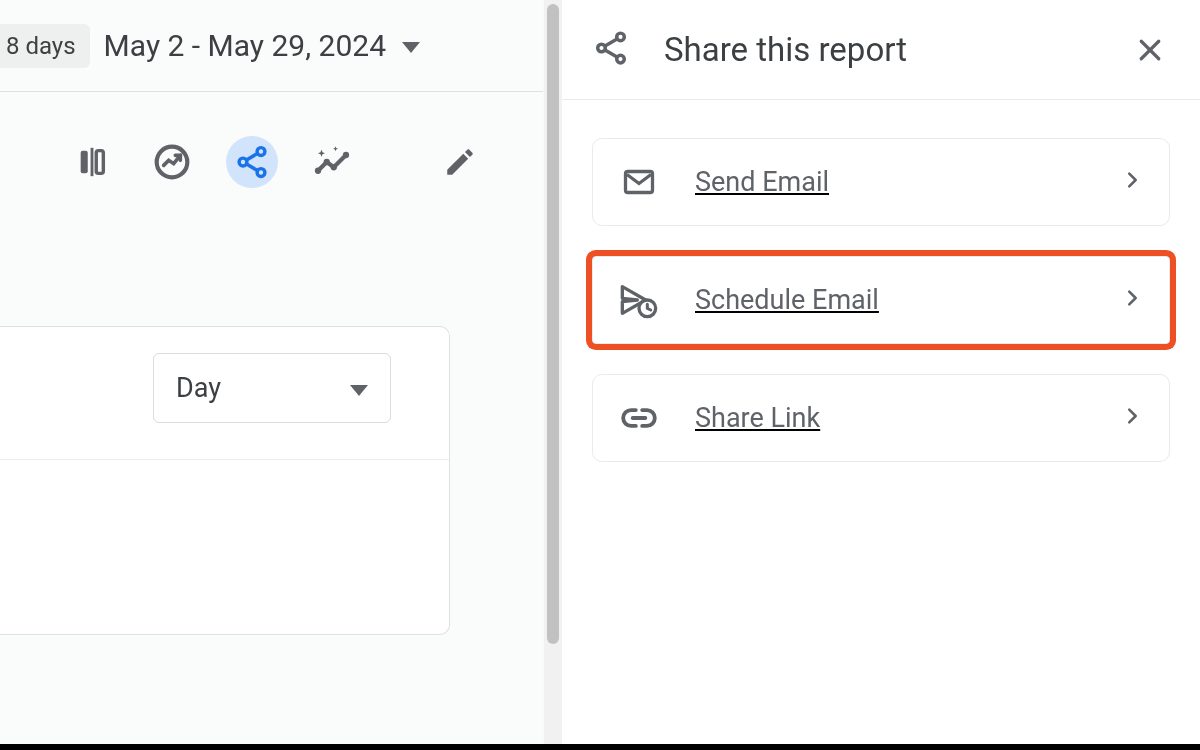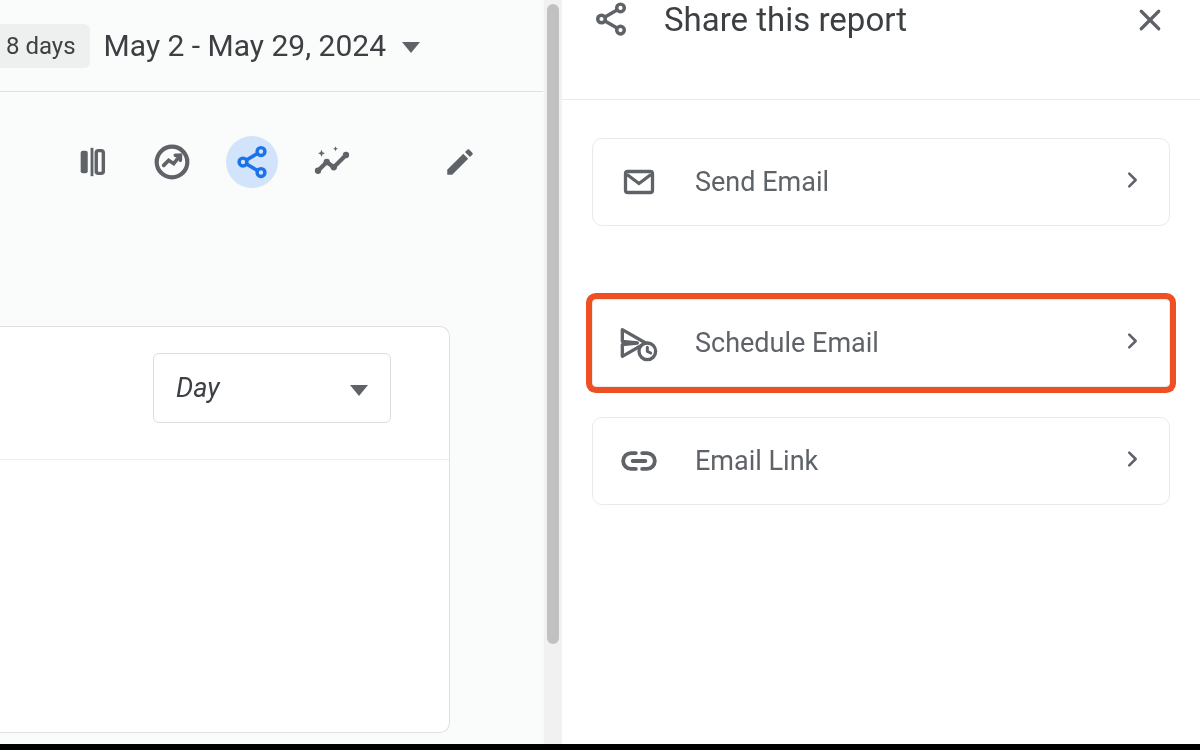--- a/index.html
+++ b/index.html
@@ -134,6 +134,7 @@
     }
     .panel-header {
       display: flex;
+      align-items: center;
       height: 100px;
       padding: 0 30px 0 30px;
       border-bottom: 1px solid #e8eaed;

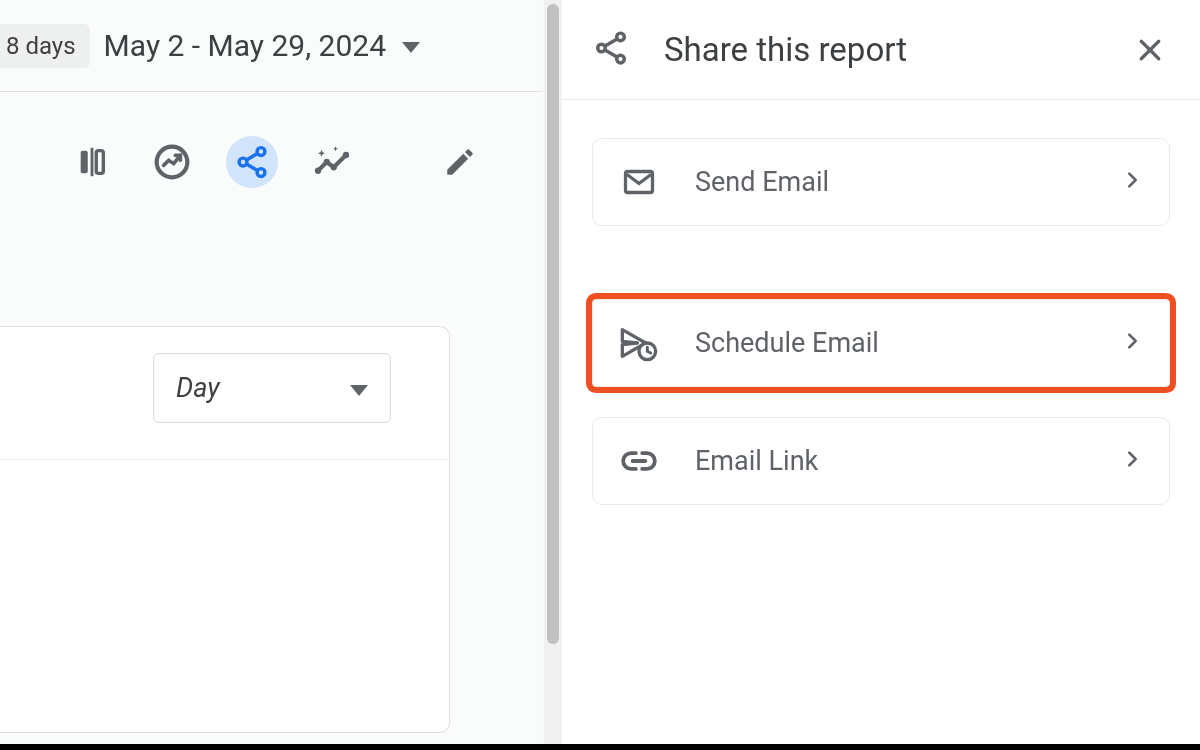--- a/index.html
+++ b/index.html
@@ -170,6 +170,7 @@
       gap: 36px;
       position: relative;
       background: #fff;
+      text-decoration: underline;
     }
     .option-row.highlighted {
       box-shadow: 0 0 0 6px #ef5023;

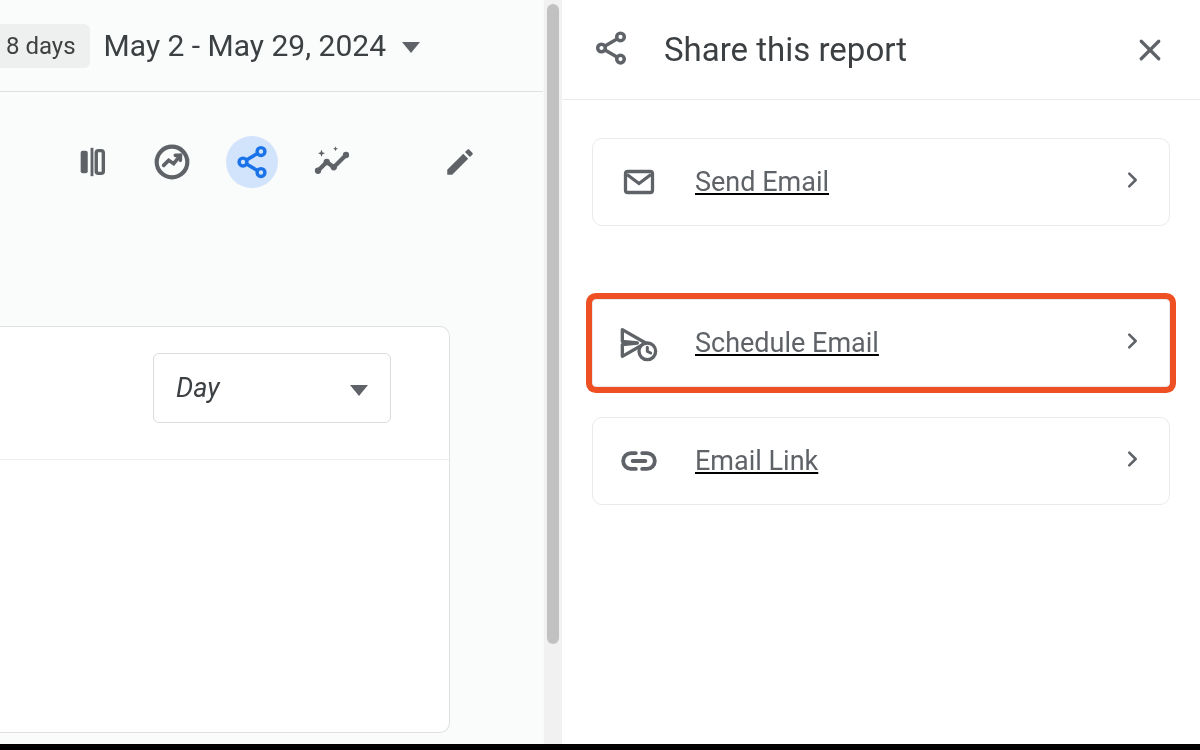--- a/index.html
+++ b/index.html
@@ -175,7 +175,6 @@
     .option-row.highlighted {
       box-shadow: 0 0 0 6px #ef5023;
       border-radius: 4px;
-      margin-top: 43px;
     }
     .option-icon {
       width: 40px;

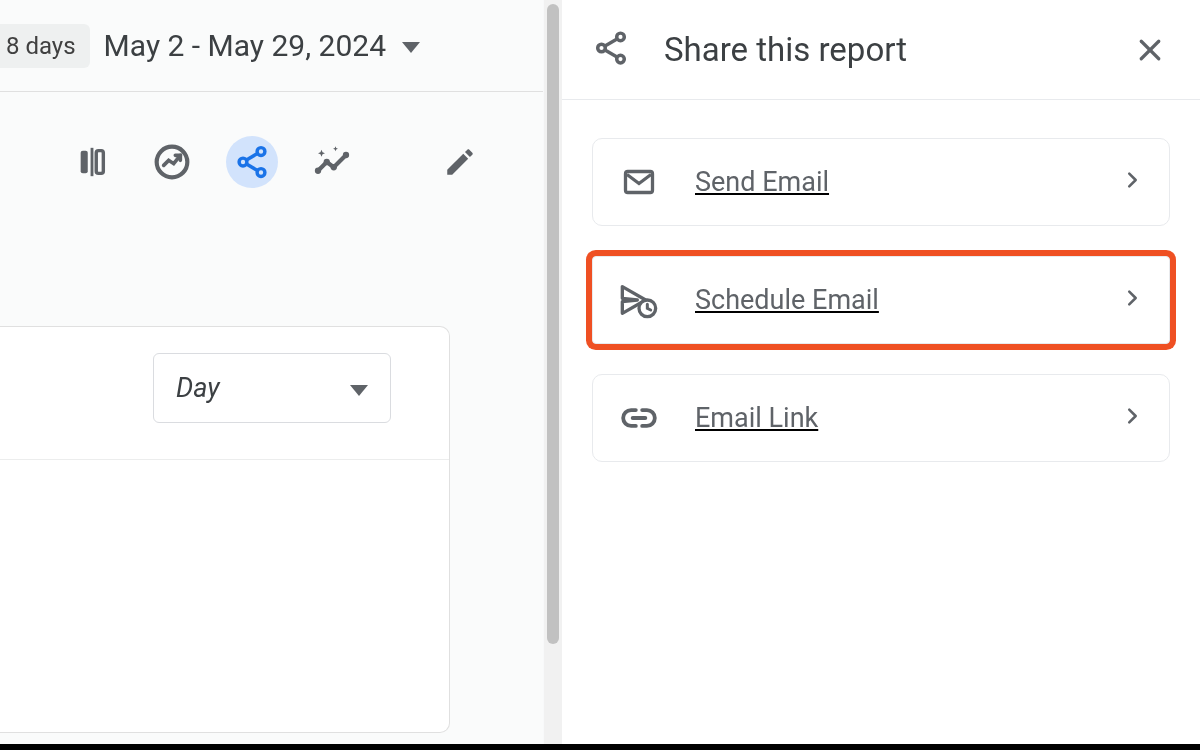--- a/index.html
+++ b/index.html
@@ -76,12 +76,11 @@
       left: 0;
       top: 326px;
       width: 450px;
-      height: 407px;
+      height: 309px;
       background: #fff;
       border: 1px solid #e0e0e0;
       border-left: none;
       border-radius: 0 10px 10px 0;
-      font-style: italic;
     }
     .day-select {
       position: absolute;

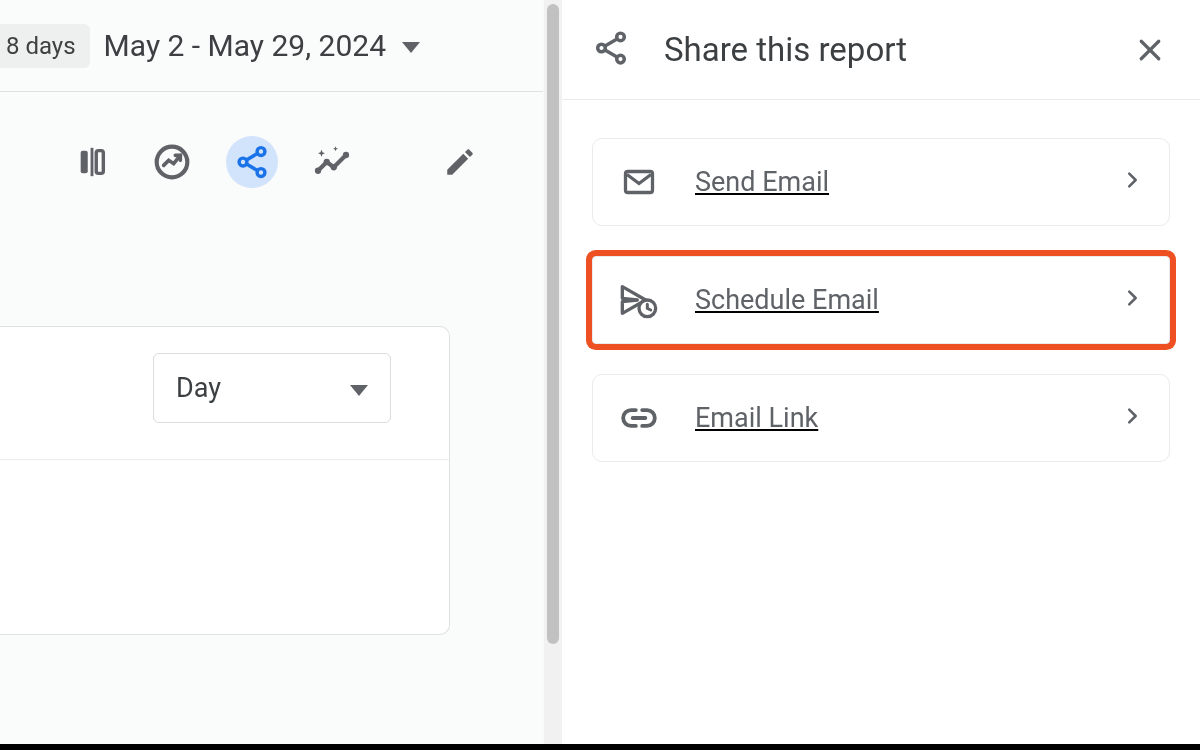--- a/index.html
+++ b/index.html
@@ -328,7 +328,7 @@
           <line x1="8" y1="12" x2="16" y2="12" stroke="#5f6368" stroke-width="2.4" stroke-linecap="round"></line>
         </svg>
       </span>
-      <span class="option-label">Email Link</span>
+      <span class="option-label">Share Link</span>
       <span class="chevron">
         <svg width="22" height="22" viewBox="0 0 24 24">
             <path d="M9 5 L16 12 L9 19" fill="none" stroke="#5f6368" stroke-width="2.8" stroke-linecap="round" stroke-linejoin="round"></path>

